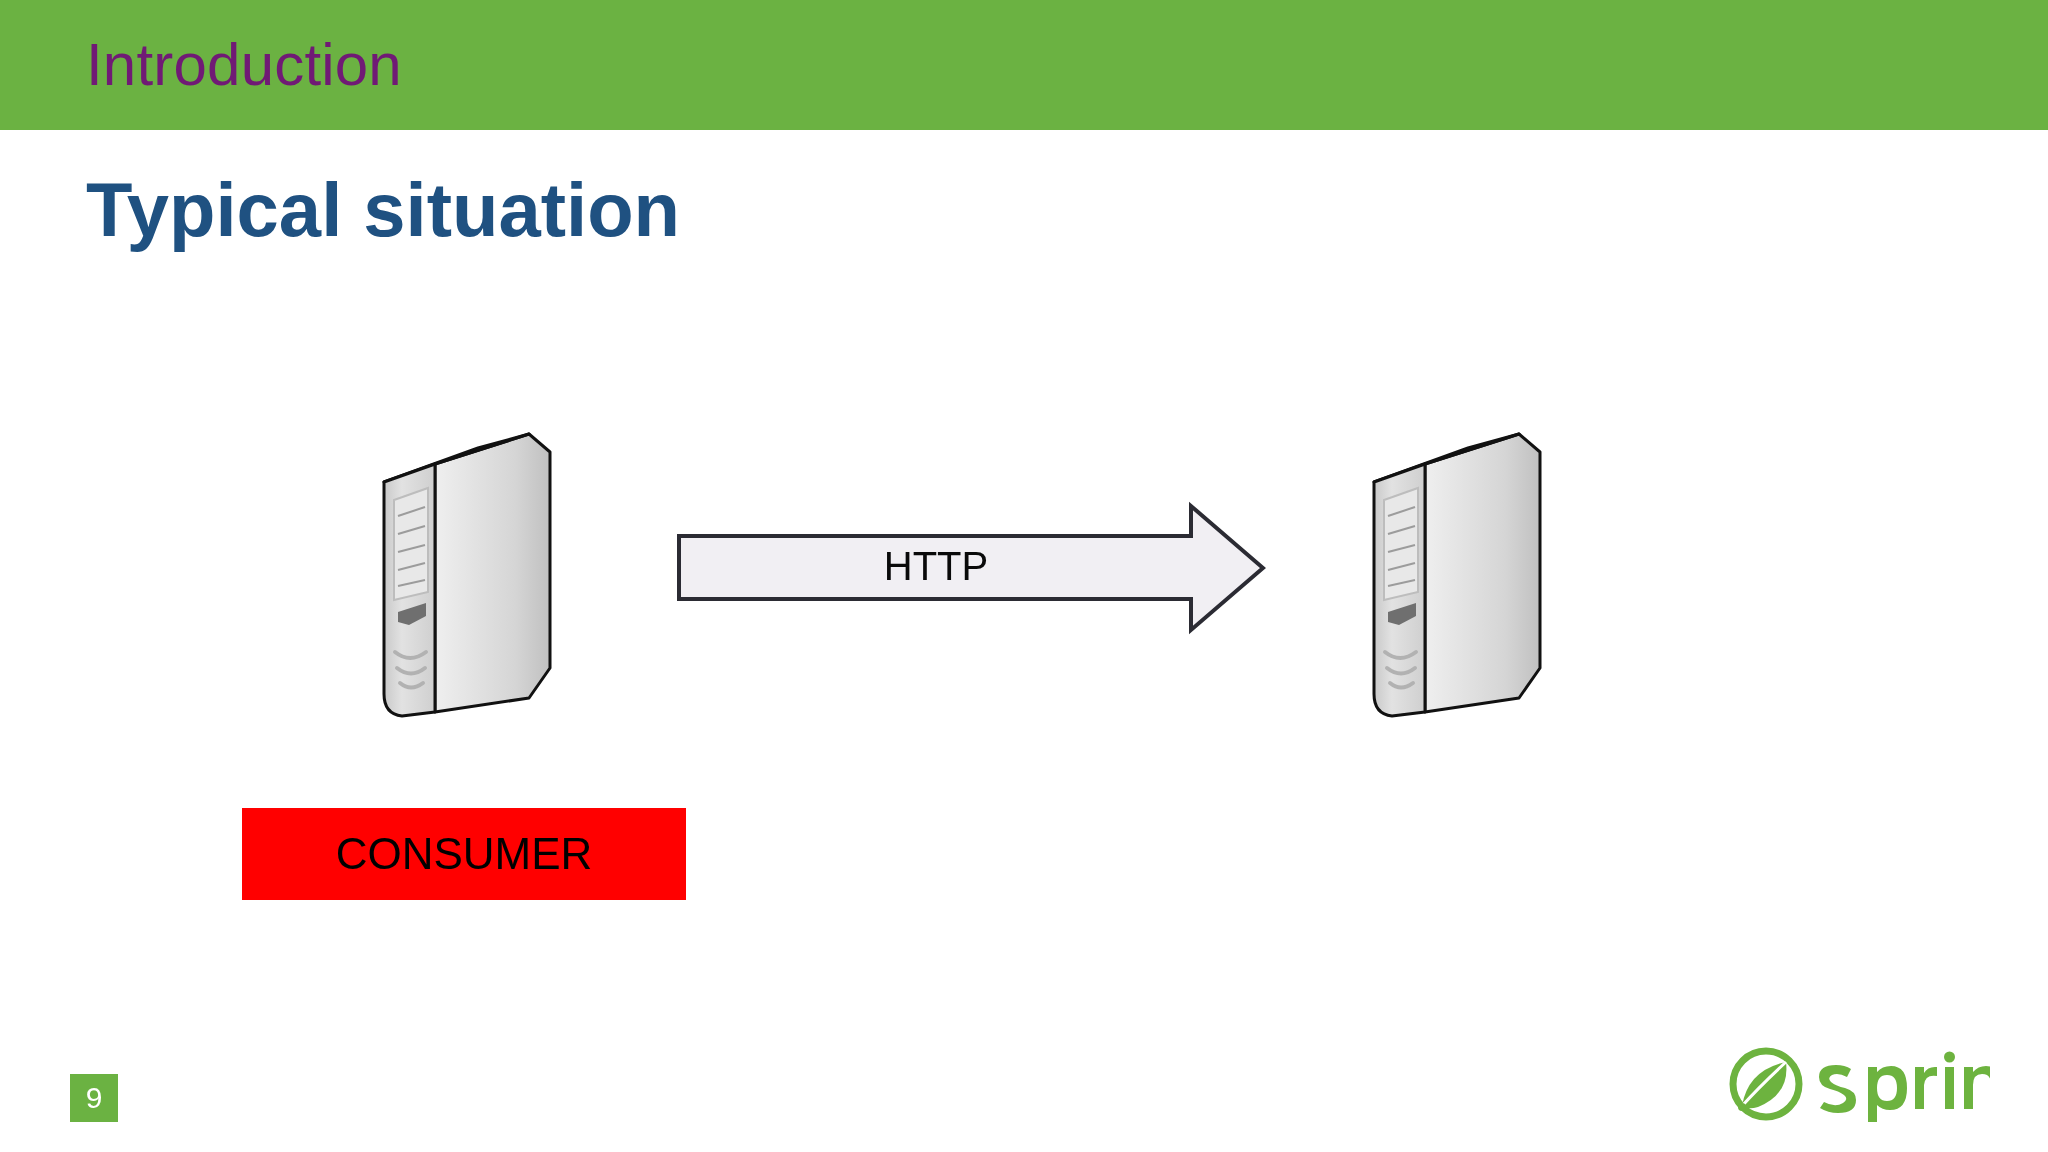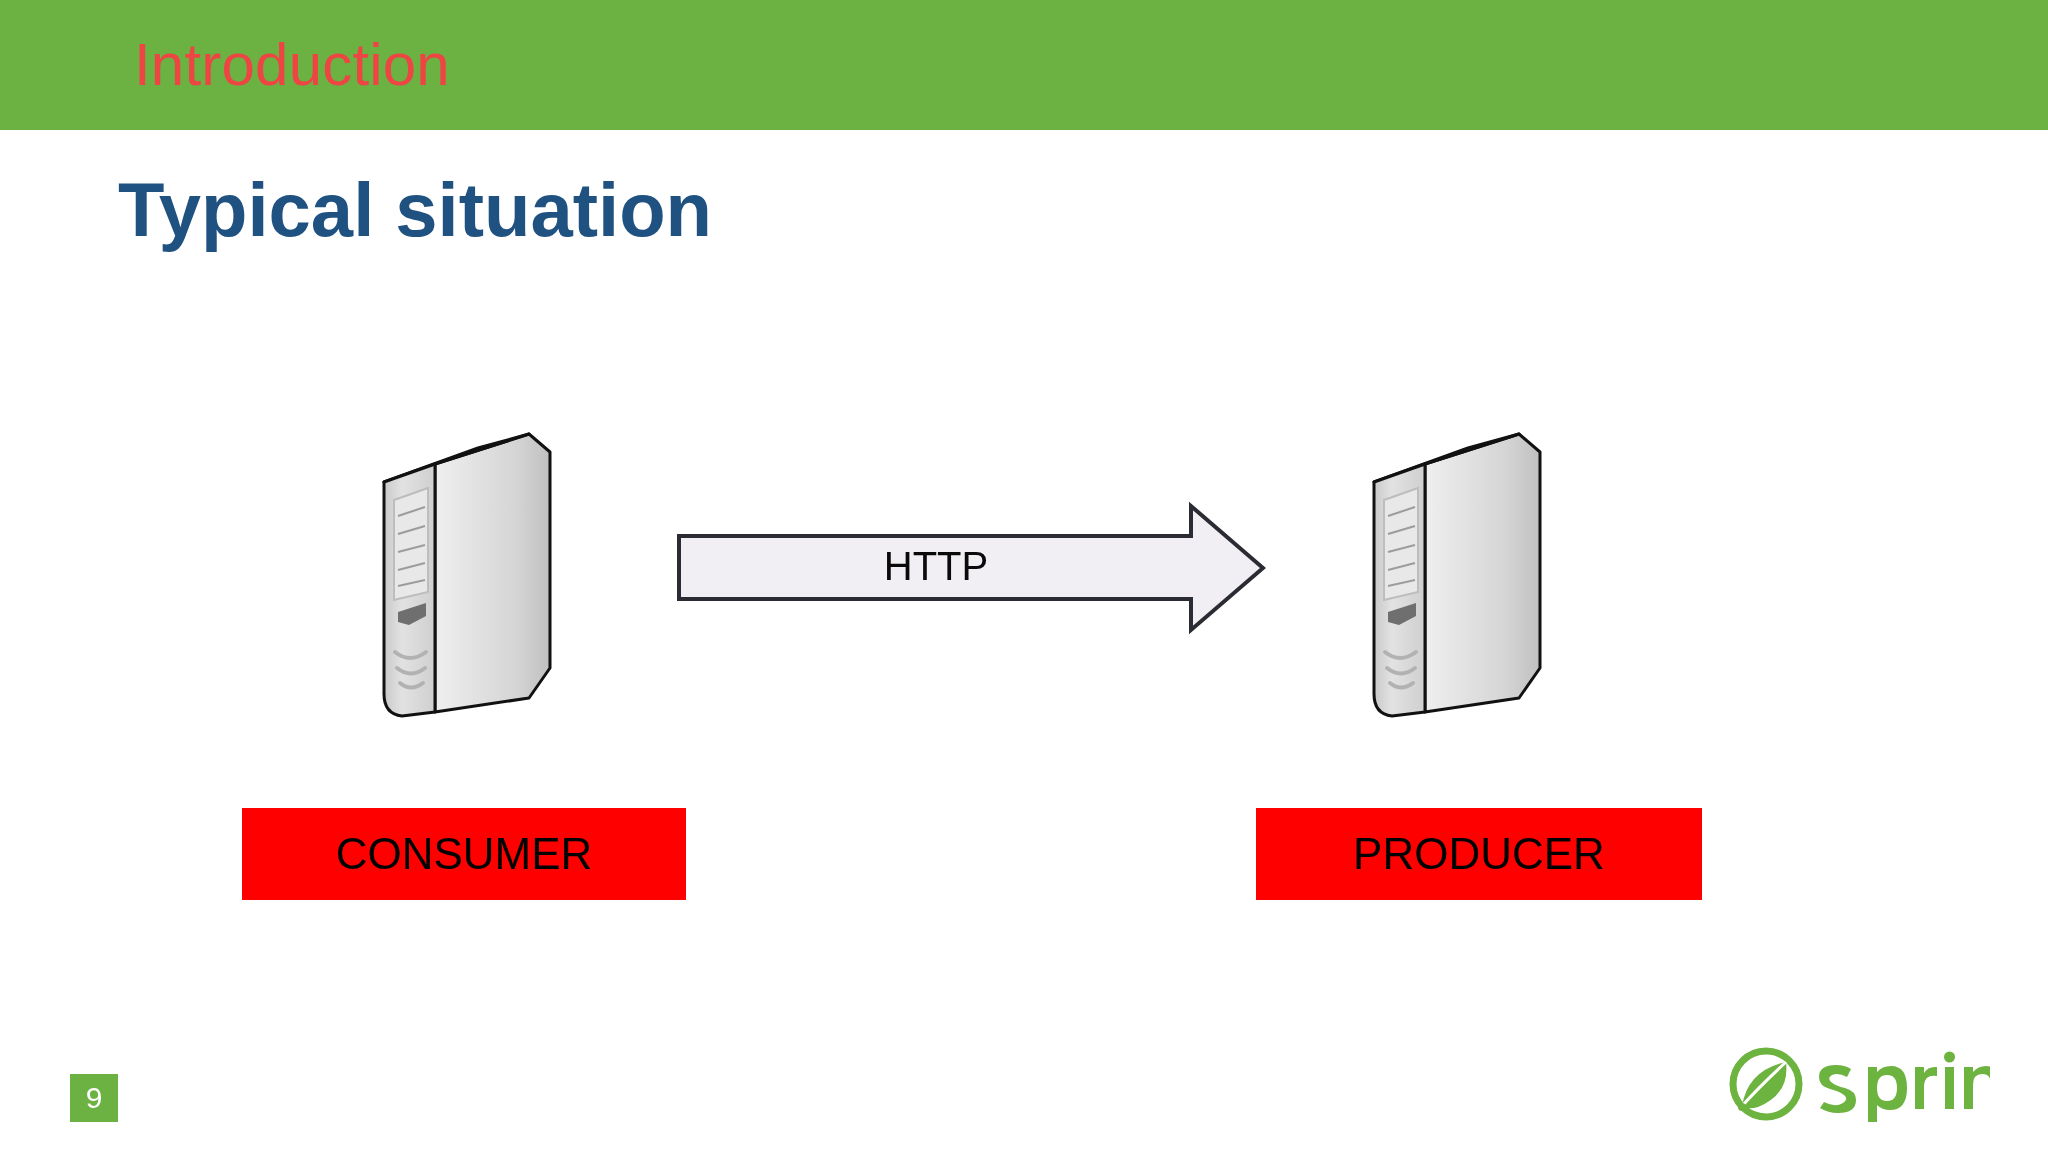--- a/index.html
+++ b/index.html
@@ -33,11 +33,10 @@
     top: 20px;
     font-size: 60px;
     line-height: 90px;
-    color: #ef4444;
+    color: #701a75;
     font-weight: 400;
     letter-spacing: 0.2px;
     white-space: nowrap;
-    margin-left: 48px;
   }
 
   

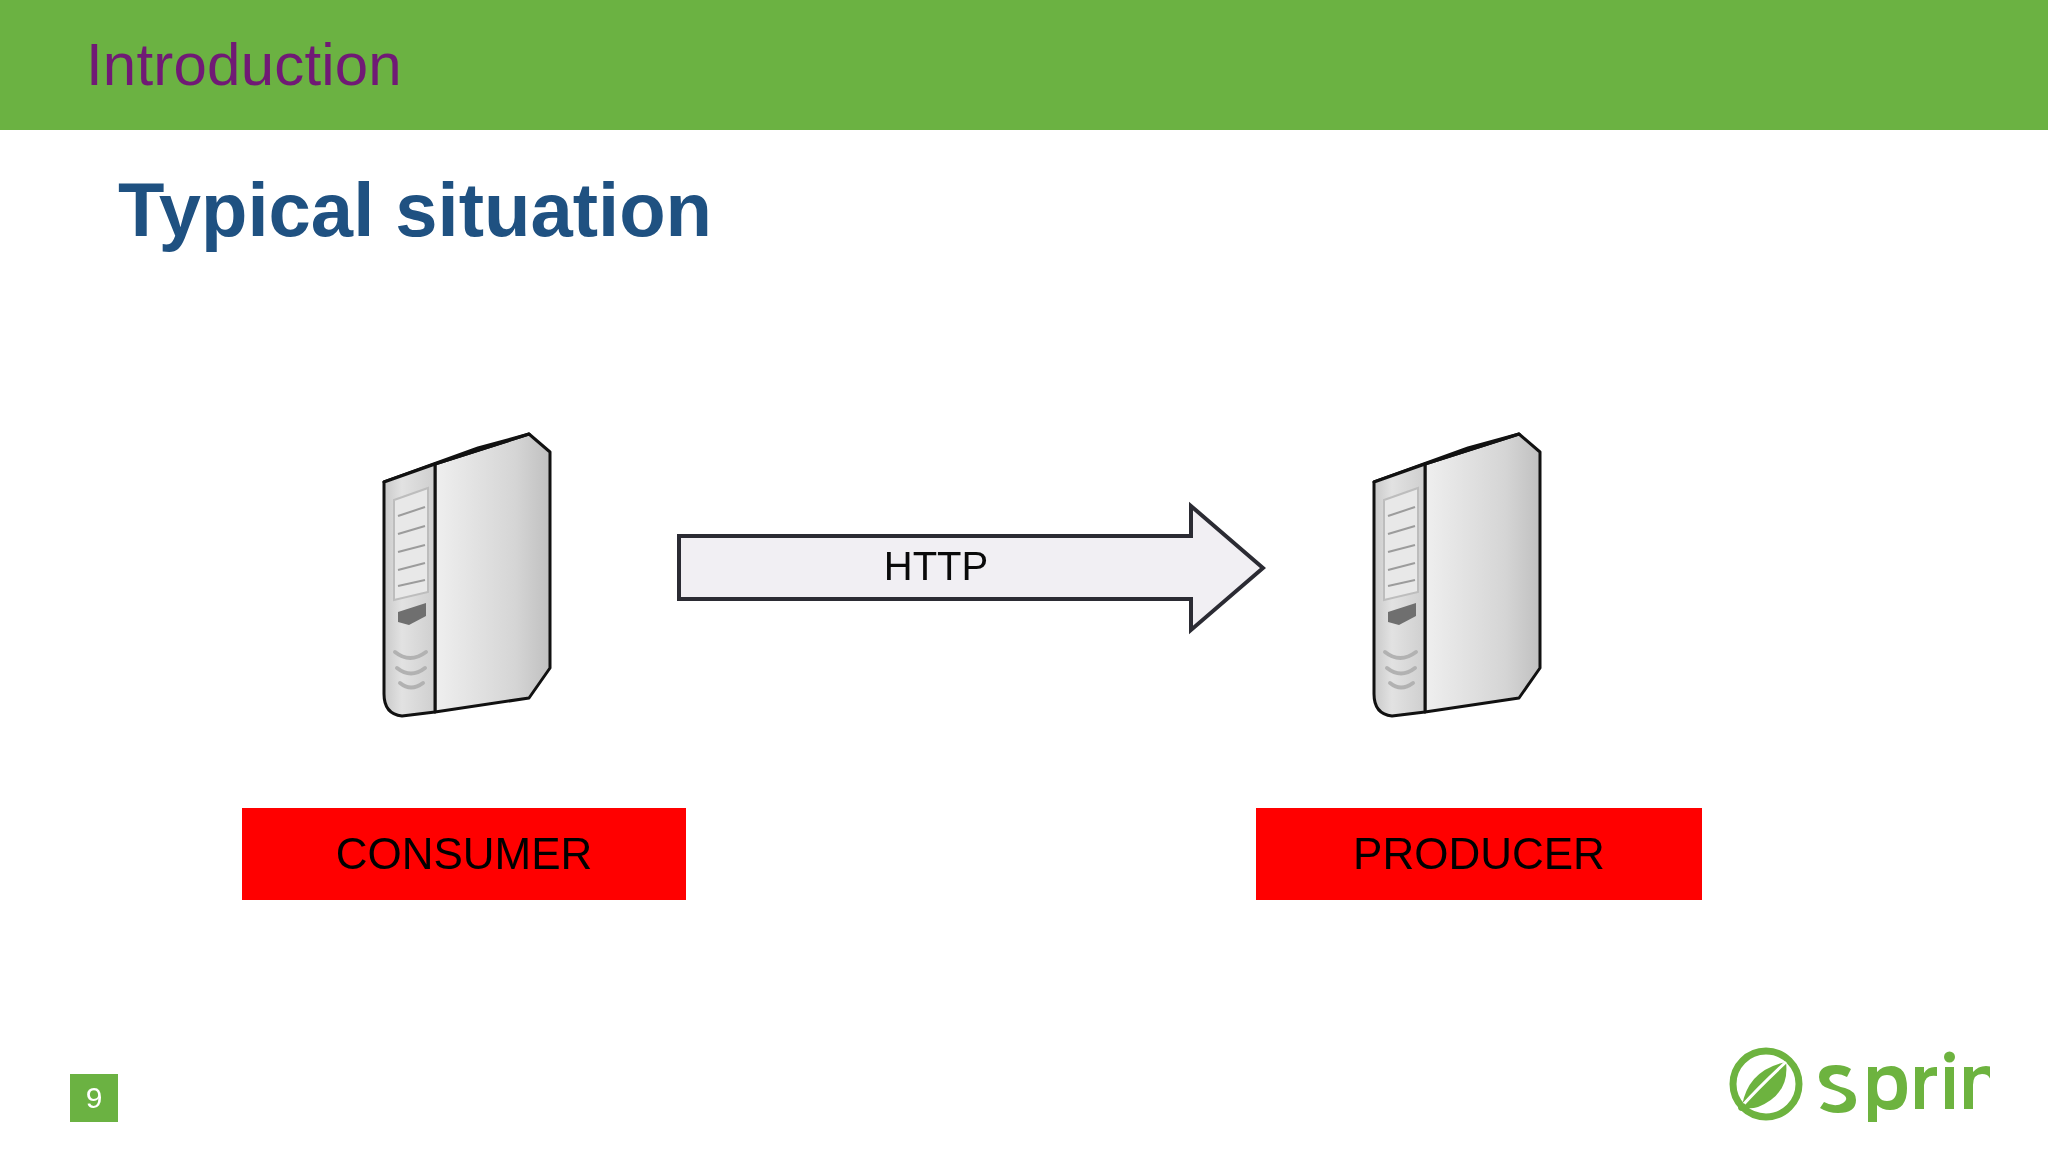--- a/index.html
+++ b/index.html
@@ -49,7 +49,6 @@
     font-weight: bold;
     color: #1f5181;
     white-space: nowrap;
-    margin-left: 32px;
   }
 
   

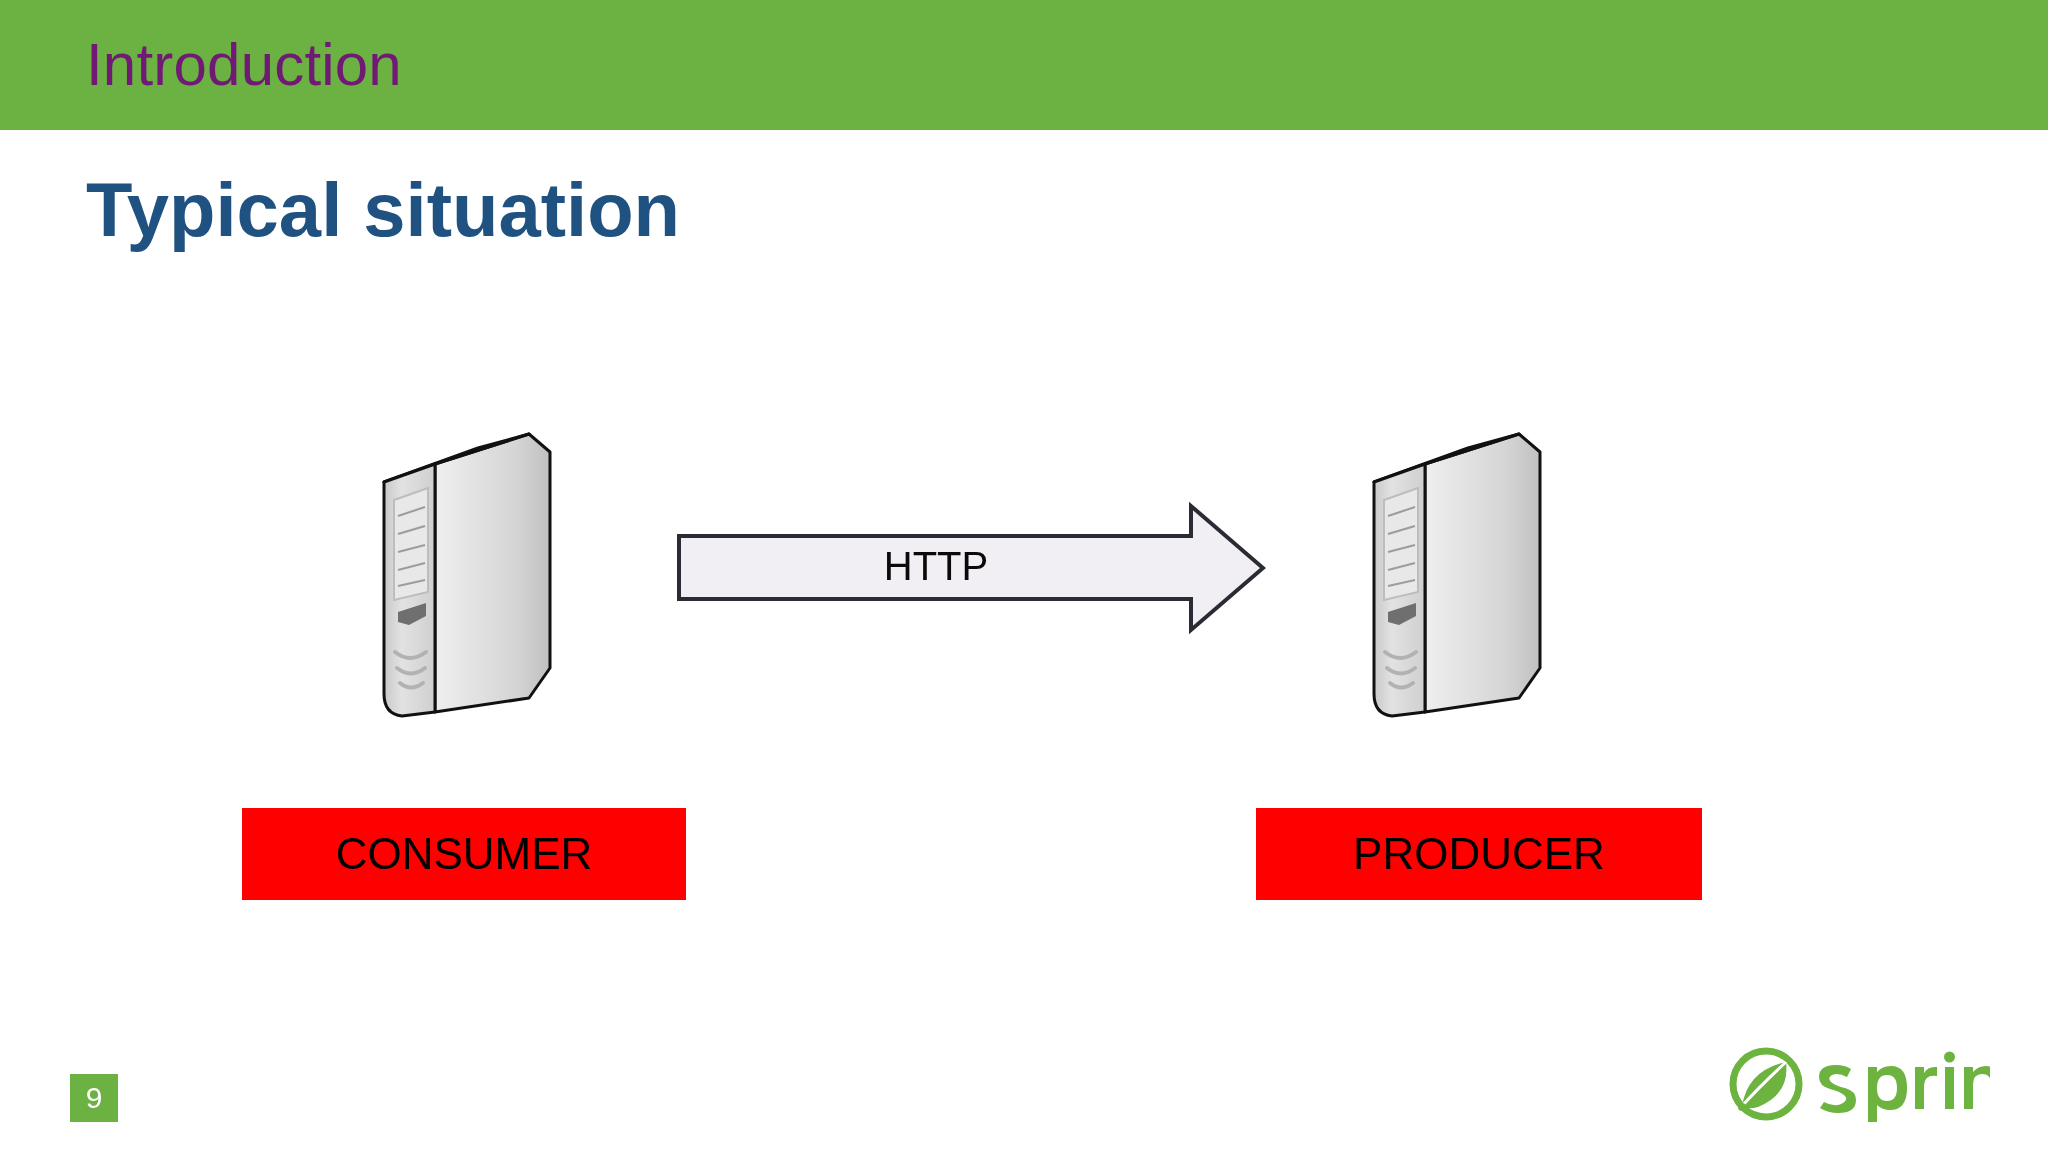--- a/index.html
+++ b/index.html
@@ -230,7 +230,6 @@
     <div class="http-label">HTTP</div>
 
     <div class="role-box role-consumer">CONSUMER</div>
-    <div class="role-box role-producer">PRODUCER</div>
   </div>
 
   <div class="page-badge">9</div>

